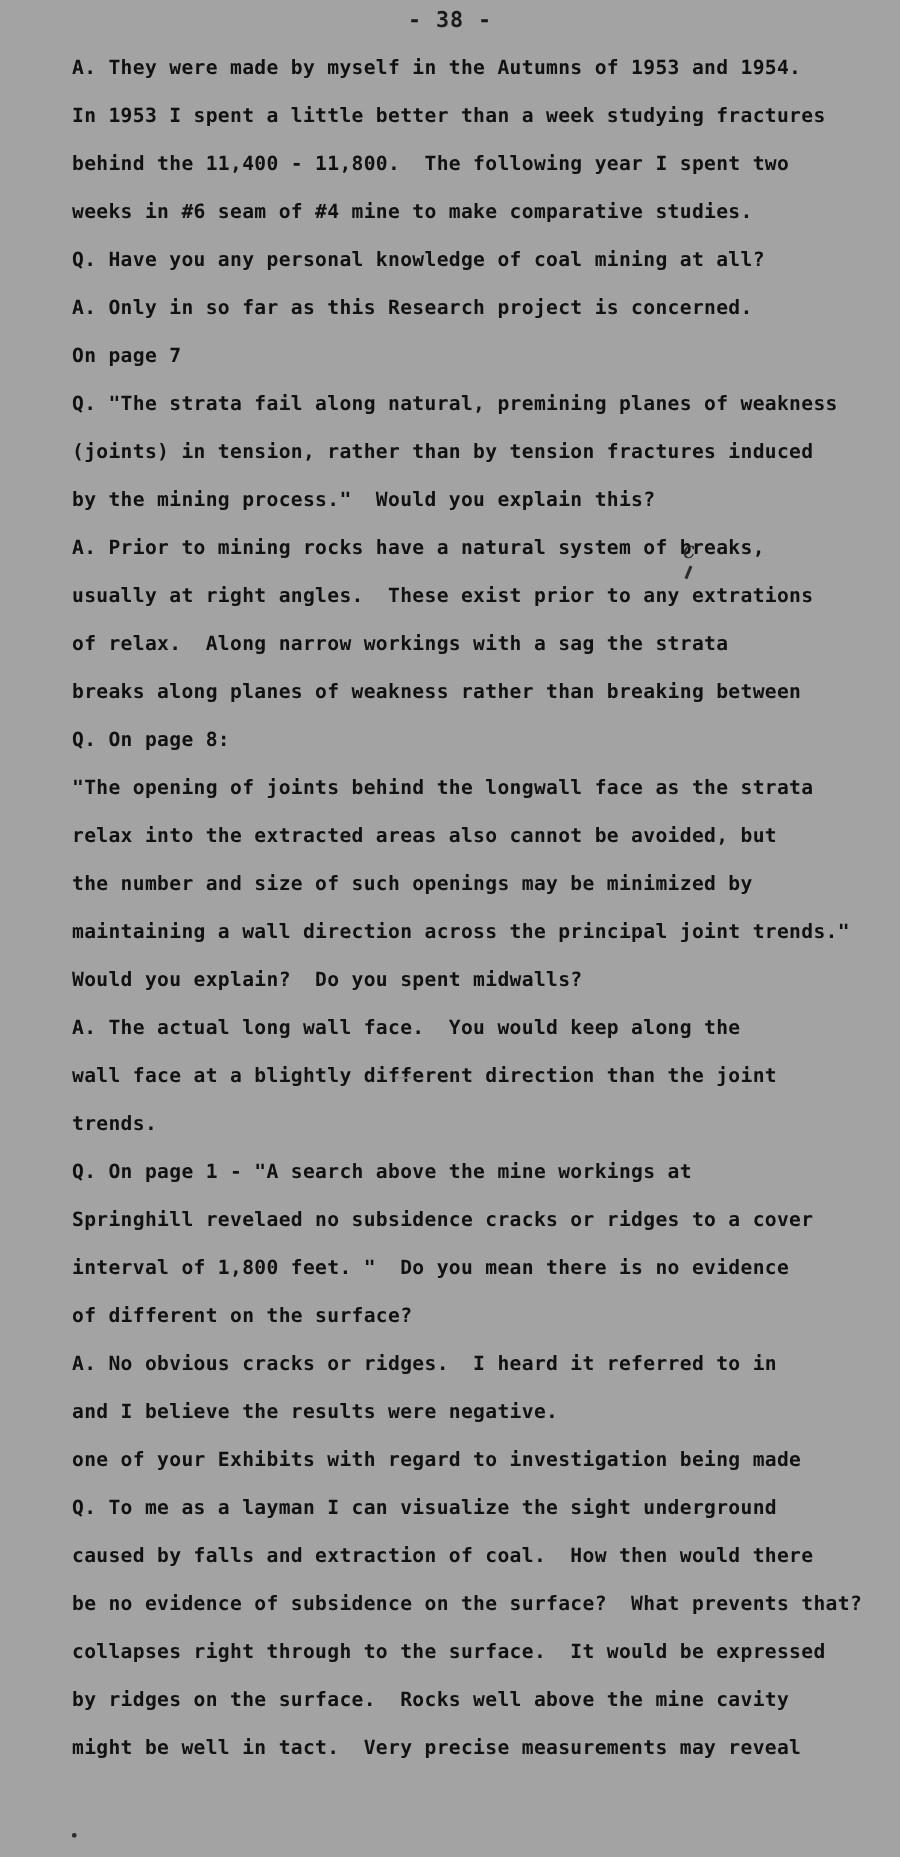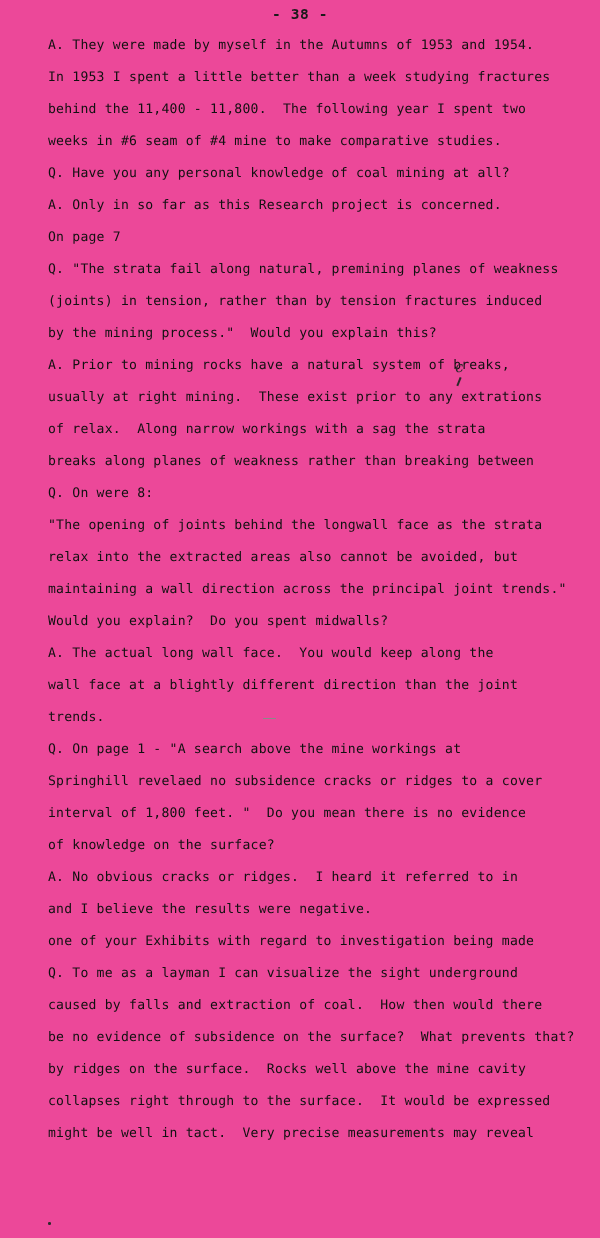--- a/index.html
+++ b/index.html
@@ -15,7 +15,7 @@
     position: relative;
     width: 600px;
     height: 1238px;
-    background: #ec4899;
+    background: #a3a3a3;
     overflow: hidden;
     box-sizing: border-box;
   }

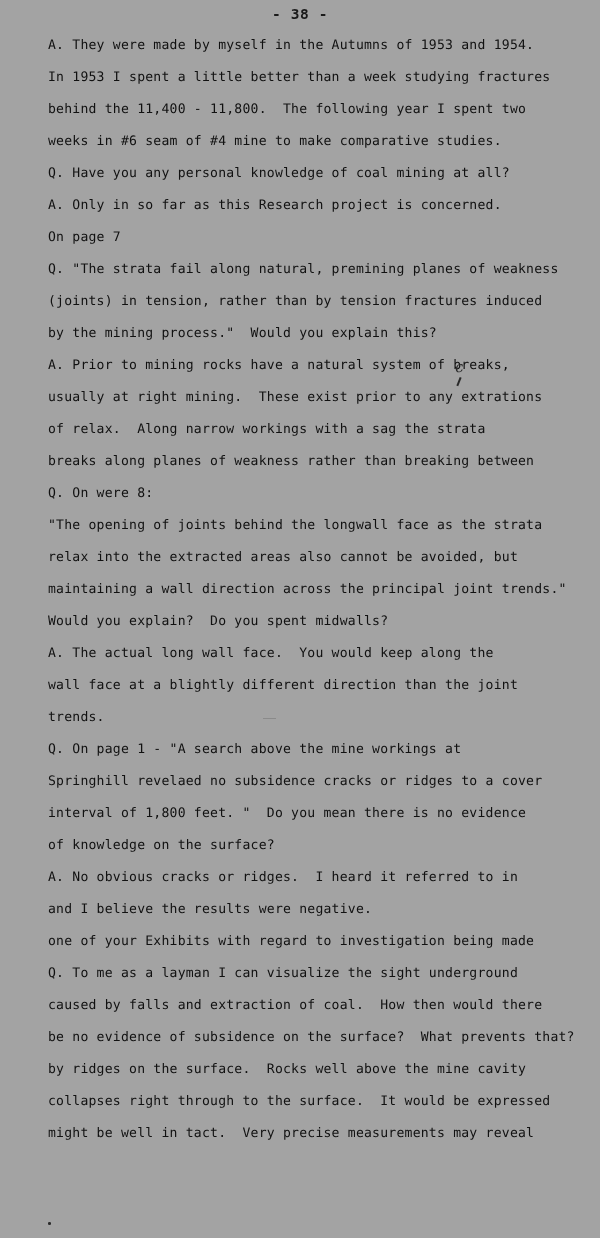--- a/index.html
+++ b/index.html
@@ -46,7 +46,7 @@
     color: #111111;
     white-space: pre;
     letter-spacing: 0.22px;
-    font-weight: 400;
+    font-weight: 700;
     position: relative;
     text-rendering: geometricPrecision;
   }

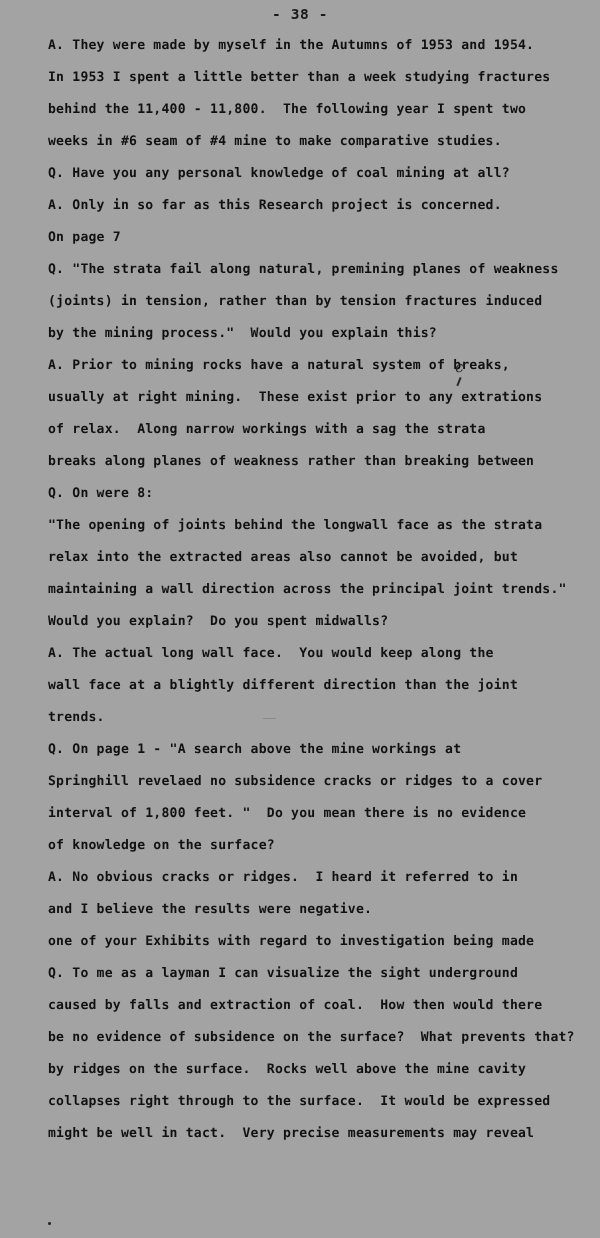--- a/index.html
+++ b/index.html
@@ -112,7 +112,7 @@
     <div class="doc-line">(joints) in tension, rather than by tension fractures induced</div>
     <div class="doc-line">by the mining process."  Would you explain this?</div>
     <div class="doc-line">A. Prior to mining rocks have a natural system of breaks,</div>
-    <div class="doc-line">usually at right mining.  These exist prior to any extrations</div>
+    <div class="doc-line">usually at right angles.  These exist prior to any extrations</div>
     <div class="doc-line">of relax.  Along narrow workings with a sag the strata</div>
     <div class="doc-line">breaks along planes of weakness rather than breaking between</div>
     <div class="doc-line">Q. On were 8:</div>

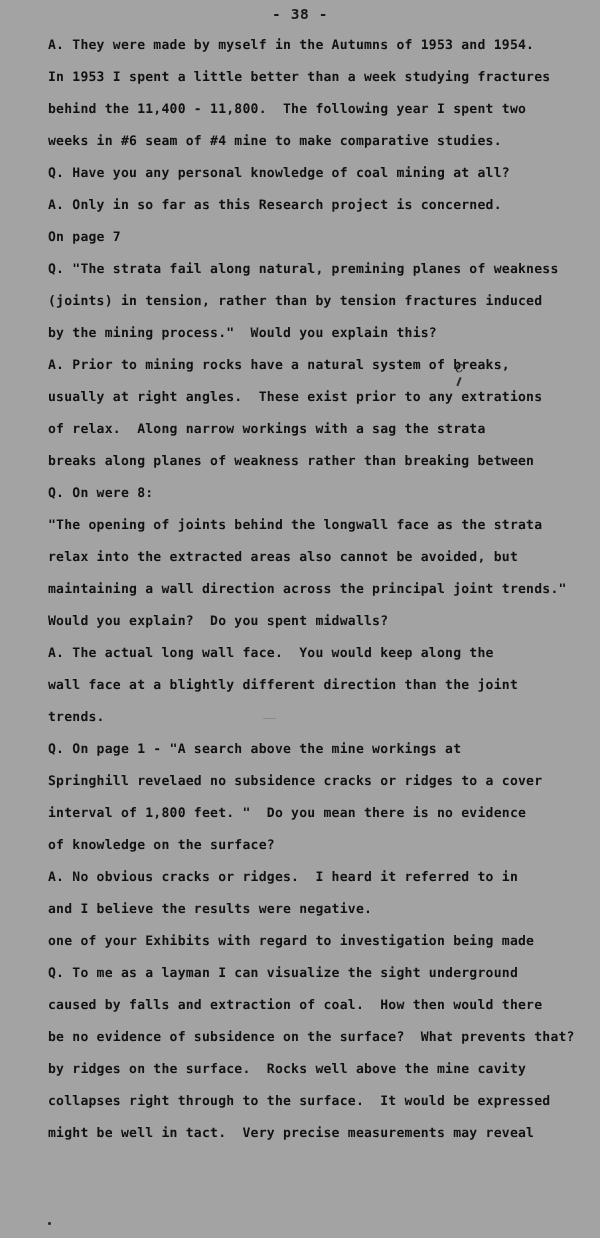--- a/index.html
+++ b/index.html
@@ -115,7 +115,7 @@
     <div class="doc-line">usually at right angles.  These exist prior to any extrations</div>
     <div class="doc-line">of relax.  Along narrow workings with a sag the strata</div>
     <div class="doc-line">breaks along planes of weakness rather than breaking between</div>
-    <div class="doc-line">Q. On were 8:</div>
+    <div class="doc-line">Q. On page 8:</div>
     <div class="doc-line">"The opening of joints behind the longwall face as the strata</div>
     <div class="doc-line">relax into the extracted areas also cannot be avoided, but</div>
     <div class="doc-line">maintaining a wall direction across the principal joint trends."</div>

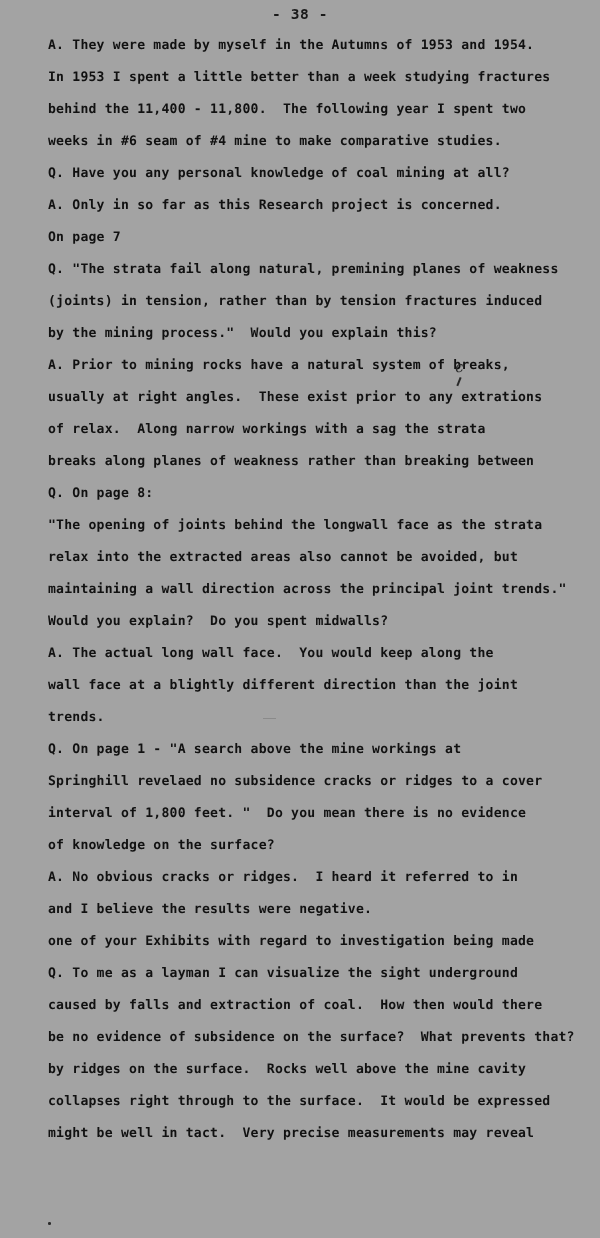--- a/index.html
+++ b/index.html
@@ -118,6 +118,7 @@
     <div class="doc-line">Q. On page 8:</div>
     <div class="doc-line">"The opening of joints behind the longwall face as the strata</div>
     <div class="doc-line">relax into the extracted areas also cannot be avoided, but</div>
+    <div class="doc-line">the number and size of such openings may be minimized by</div>
     <div class="doc-line">maintaining a wall direction across the principal joint trends."</div>
     <div class="doc-line">Would you explain?  Do you spent midwalls?</div>
     <div class="doc-line">A. The actual long wall face.  You would keep along the</div>

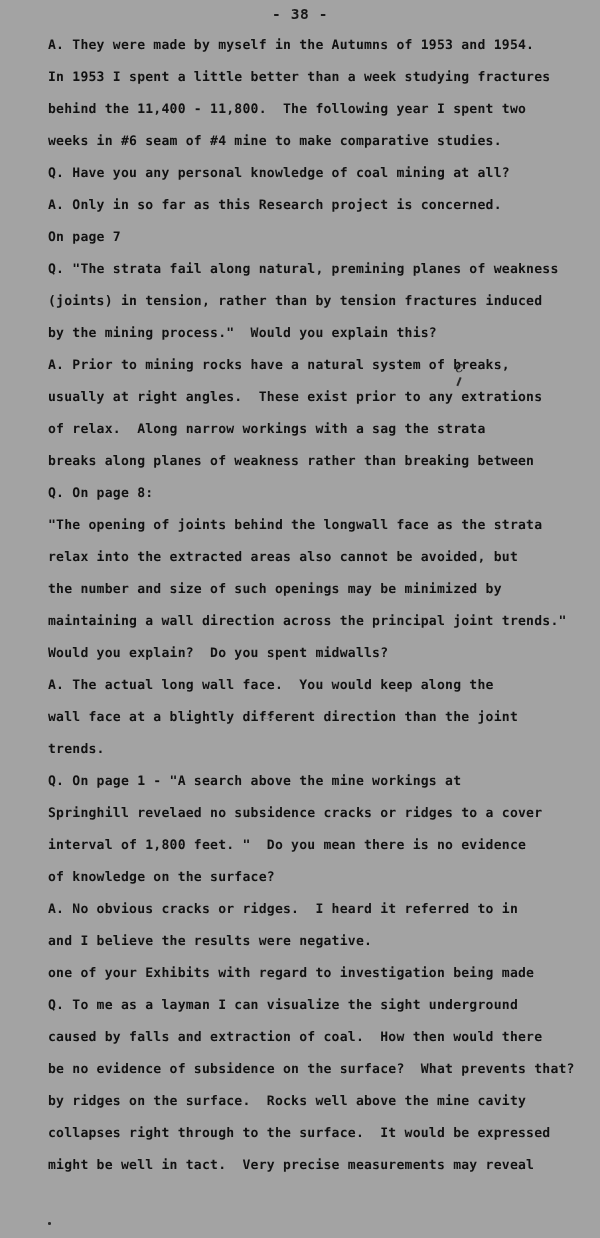--- a/index.html
+++ b/index.html
@@ -127,7 +127,7 @@
     <div class="doc-line">Q. On page 1 - "A search above the mine workings at</div>
     <div class="doc-line">Springhill revelaed no subsidence cracks or ridges to a cover</div>
     <div class="doc-line">interval of 1,800 feet. "  Do you mean there is no evidence</div>
-    <div class="doc-line">of knowledge on the surface?</div>
+    <div class="doc-line">of different on the surface?</div>
     <div class="doc-line">A. No obvious cracks or ridges.  I heard it referred to in</div>
     <div class="doc-line">and I believe the results were negative.</div>
     <div class="doc-line">one of your Exhibits with regard to investigation being made</div>

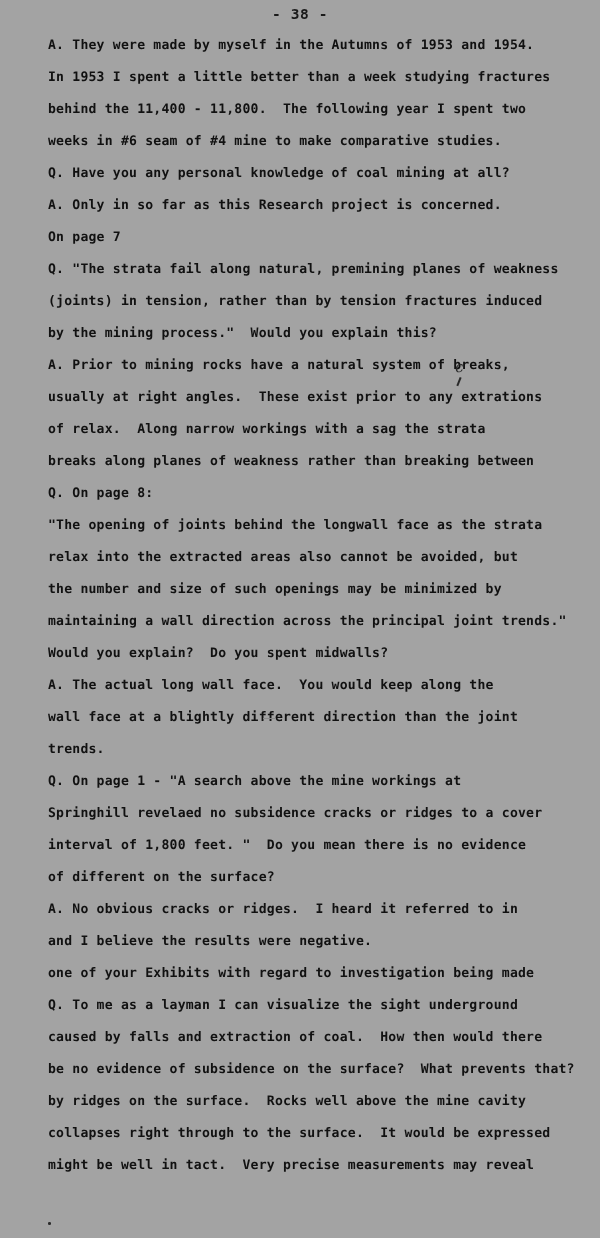--- a/index.html
+++ b/index.html
@@ -134,8 +134,8 @@
     <div class="doc-line">Q. To me as a layman I can visualize the sight underground</div>
     <div class="doc-line">caused by falls and extraction of coal.  How then would there</div>
     <div class="doc-line">be no evidence of subsidence on the surface?  What prevents that?</div>
+    <div class="doc-line">collapses right through to the surface.  It would be expressed</div>
     <div class="doc-line">by ridges on the surface.  Rocks well above the mine cavity</div>
-    <div class="doc-line">collapses right through to the surface.  It would be expressed</div>
     <div class="doc-line">might be well in tact.  Very precise measurements may reveal</div>
 
   </div>

